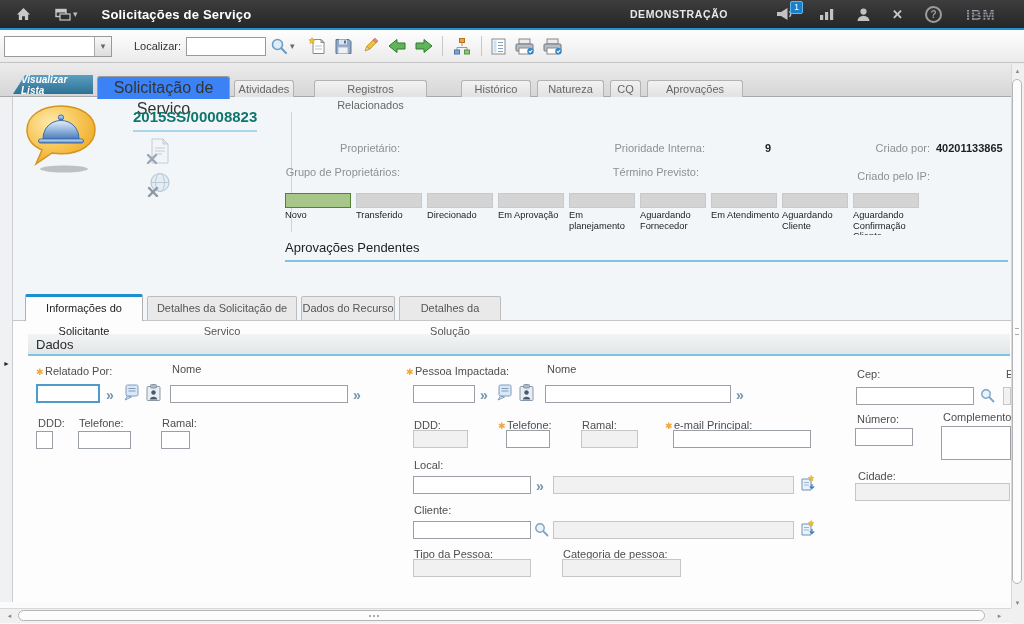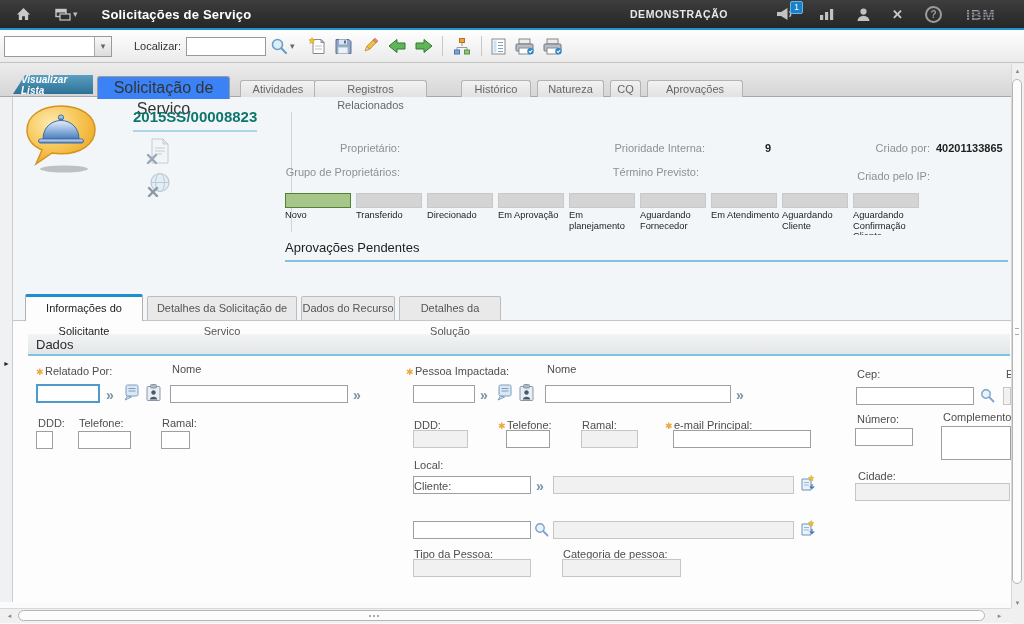--- a/index.html
+++ b/index.html
@@ -256,7 +256,7 @@
   <div class="tabstrip"></div>
   <div class="viewlist">Visualizar Lista</div>
   <div class="mtab active" style="left:97px;width:133px">Solicitação de Serviço</div>
-  <div class="mtab idle" style="left:240px;width:76px">Atividades</div>
+  <div class="mtab idle" style="left:234px;width:60px">Atividades</div>
   <div class="mtab idle" style="left:314px;width:113px">Registros Relacionados</div>
   <div class="mtab idle" style="left:461px;width:70px">Histórico</div>
   <div class="mtab idle" style="left:537px;width:67px">Natureza</div>

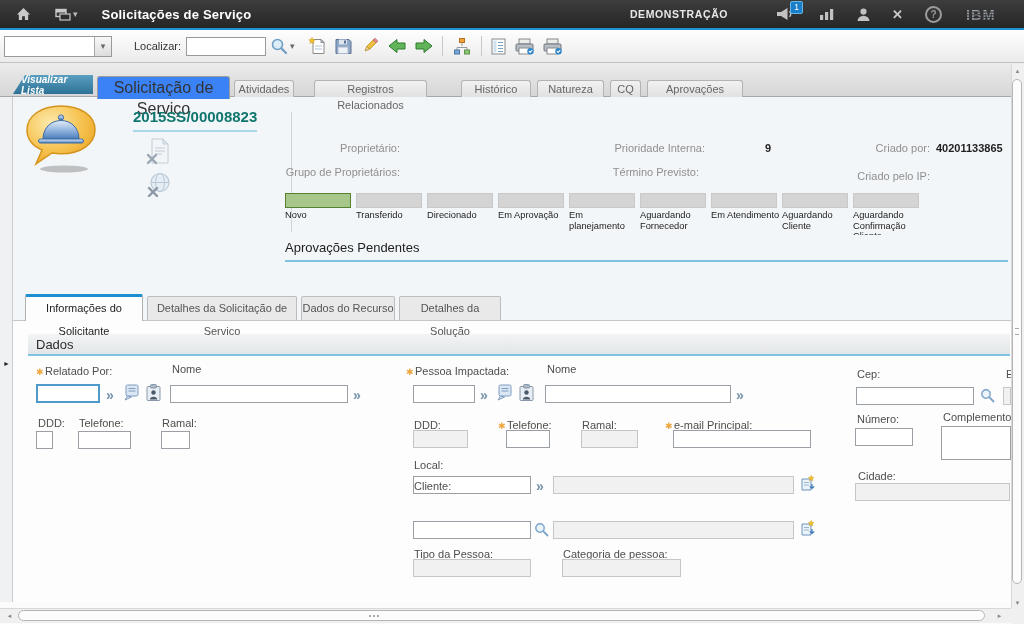--- a/index.html
+++ b/index.html
@@ -455,7 +455,7 @@
       </svg>
   </span>
 
-  <span class="flbl" style="left:414px;top:480px">Cliente:</span>
+  <span class="flbl" style="left:414px;top:504px">Cliente:</span>
   <input class="inp" style="left: 413px; top: 521px; width: 118px;">
   <span class="fico" style="left:534px;top:522px">
     <svg width="15" height="15">

